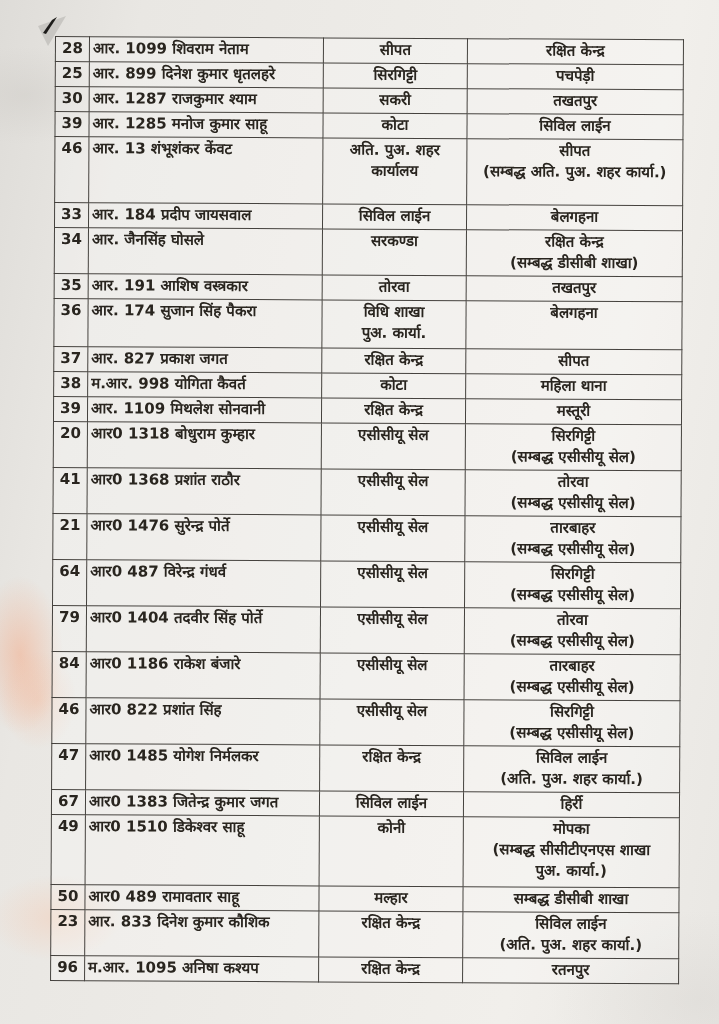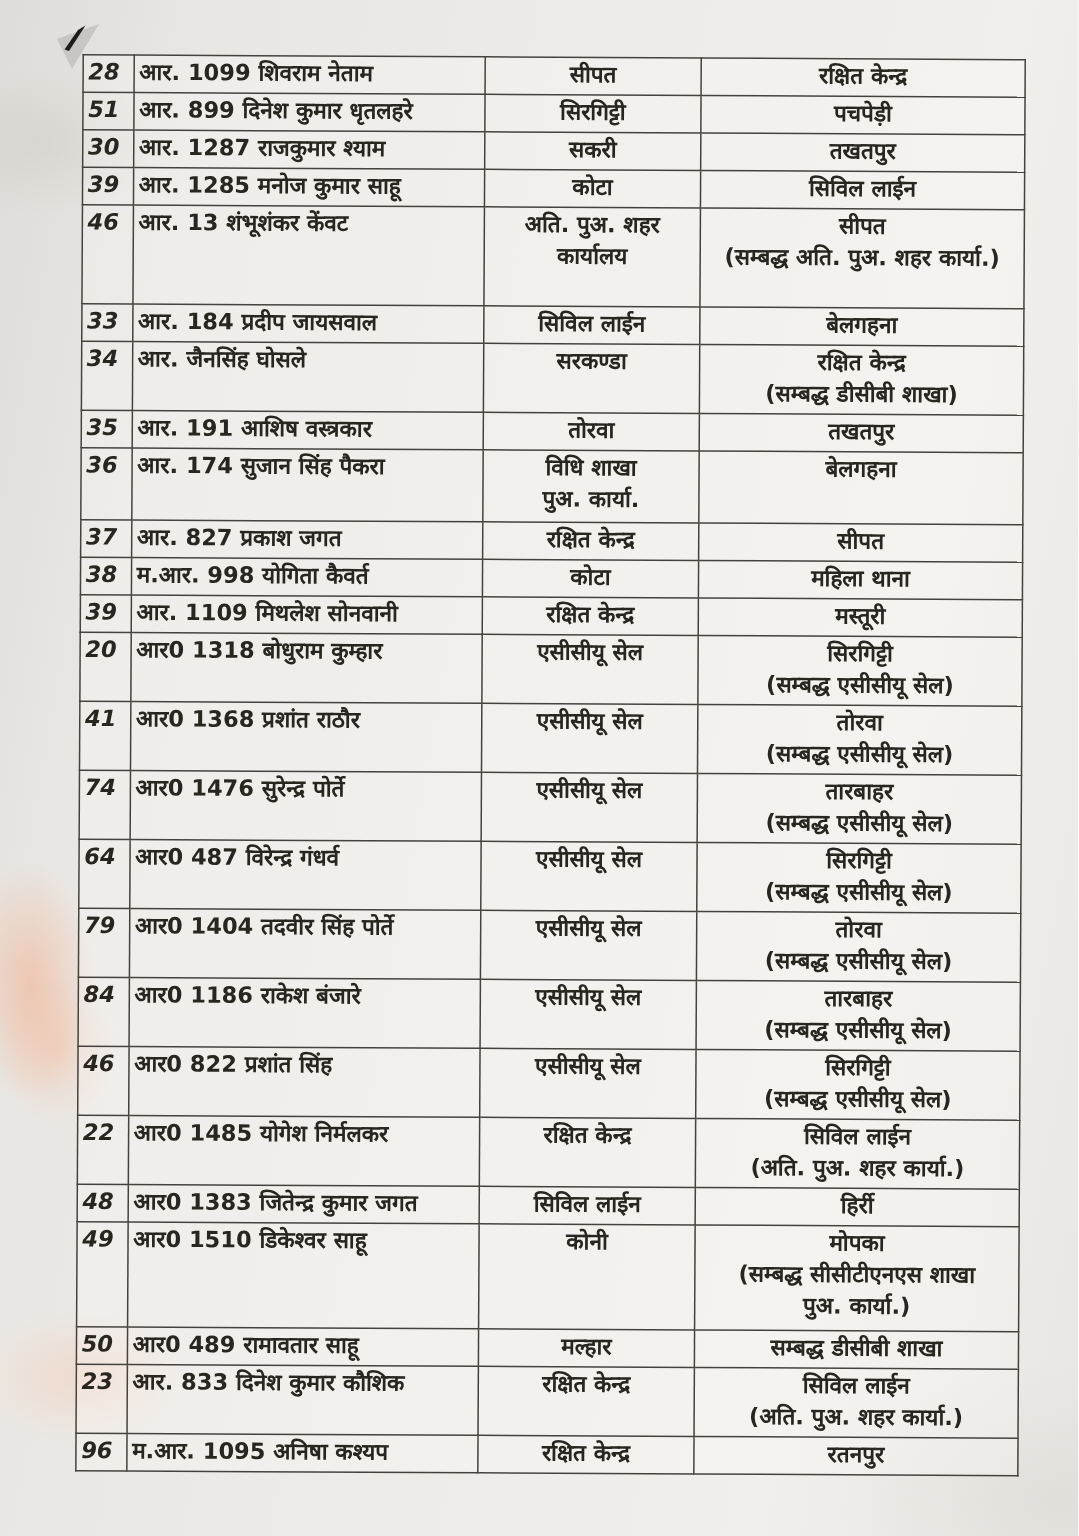--- a/index.html
+++ b/index.html
@@ -50,7 +50,7 @@
     height: 20px;
     padding: 1px 3px 2px 3px;
   }
-  td.c-no   { font-size: 14px; font-style: italic; }
+  td.c-no   { text-align: center; font-size: 14px; }
   td.c-name { text-align: left; padding-left: 10px; padding-right: 6px; }
   td.c-from { text-align: center; }
   td.c-to   { text-align: center; }

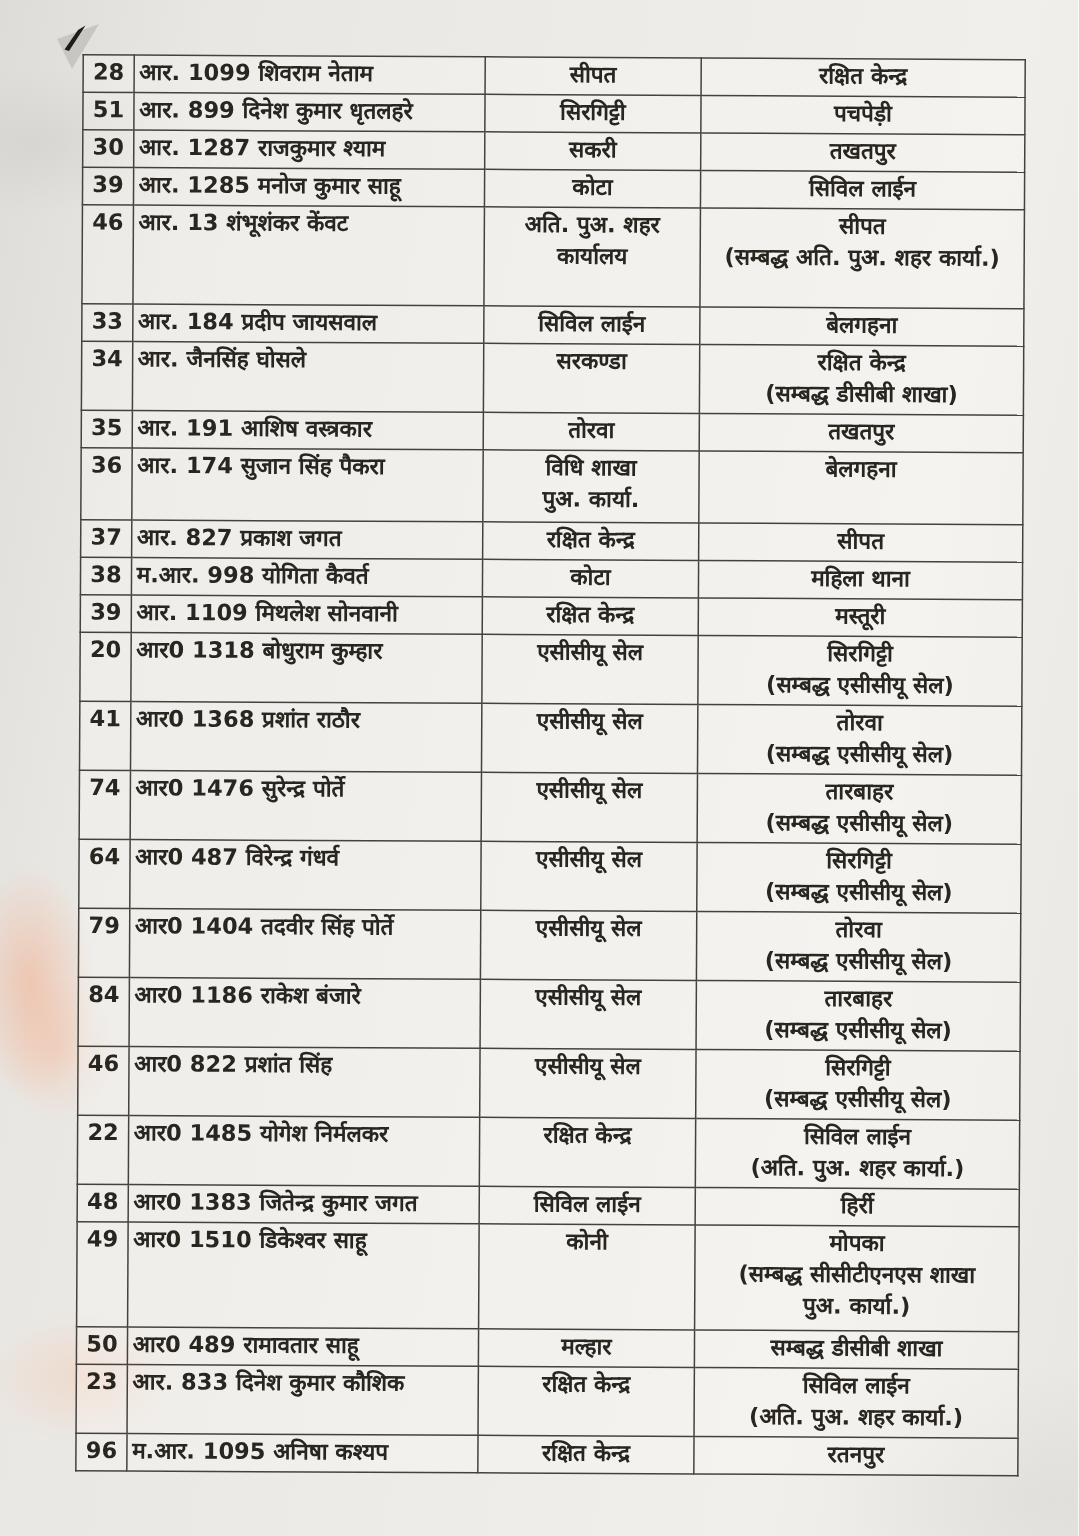--- a/index.html
+++ b/index.html
@@ -89,7 +89,7 @@
           </td>
   </tr>
         <tr data-rowno="29">
-    <td class="c-no">51</td>
+    <td class="c-no">25</td>
     <td class="c-name">आर. 899 दिनेश कुमार धृतलहरे</td>
     <td class="c-from">
             <div class="line">सिरगिट्टी</div>

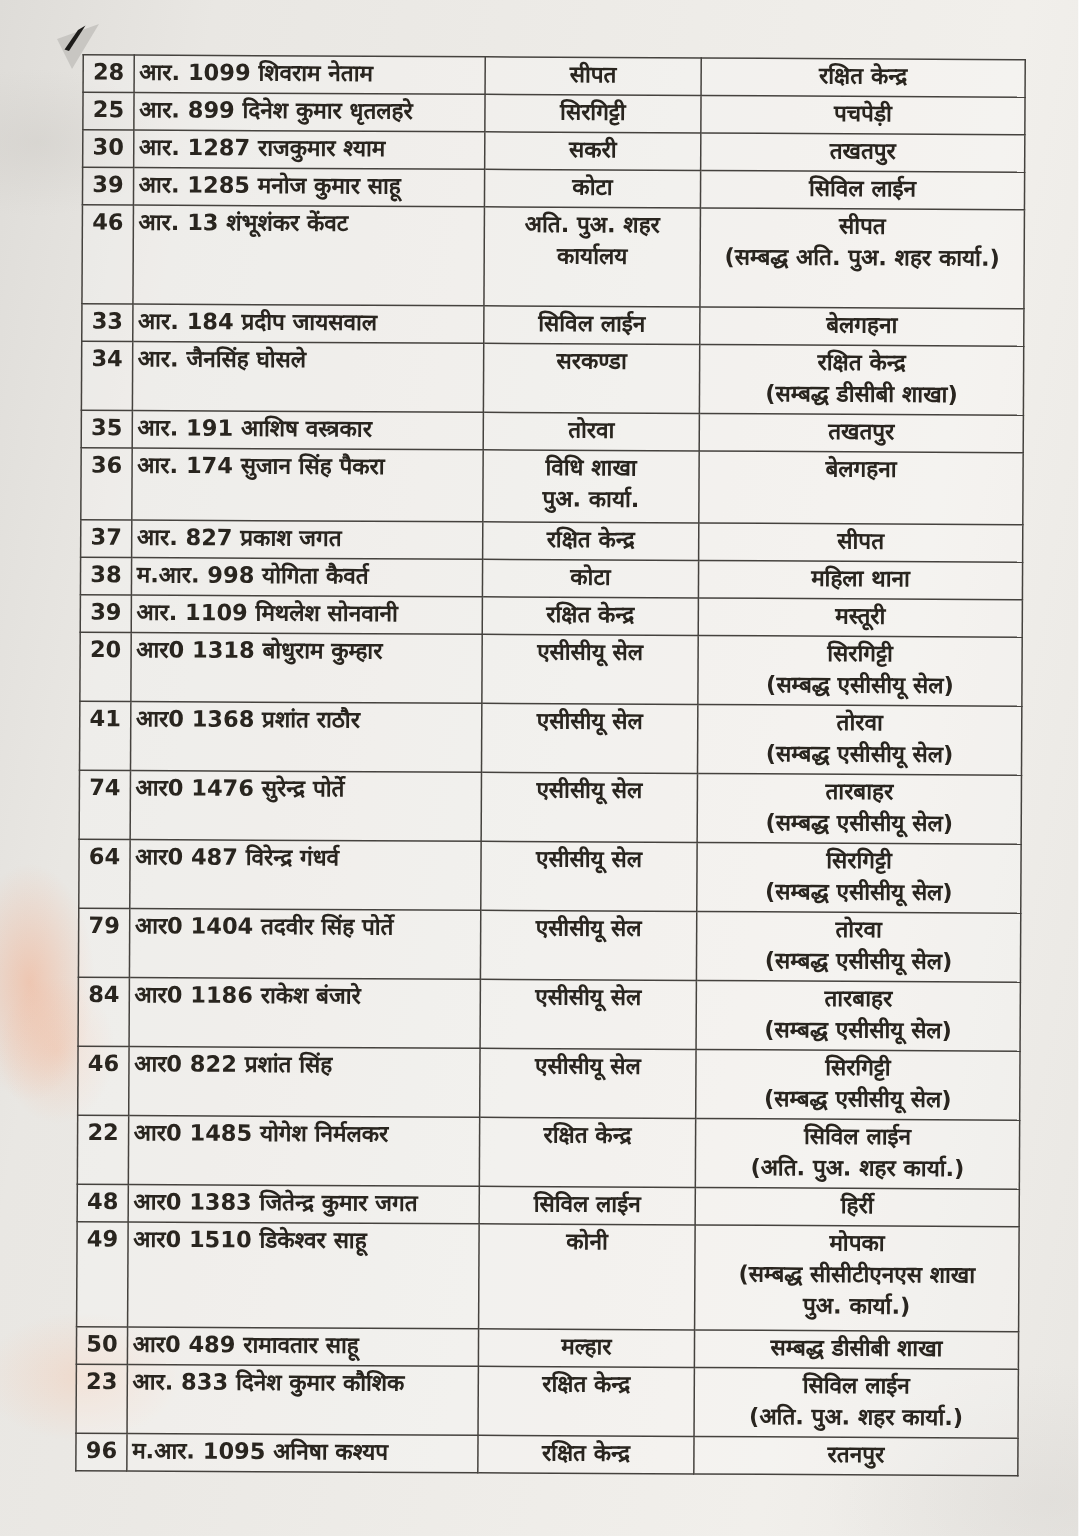--- a/index.html
+++ b/index.html
@@ -225,7 +225,7 @@
           </td>
   </tr>
         <tr data-rowno="42">
-    <td class="c-no">74</td>
+    <td class="c-no">21</td>
     <td class="c-name">आर0 1476 सुरेन्द्र पोर्ते</td>
     <td class="c-from">
             <div class="line">एसीसीयू सेल</div>

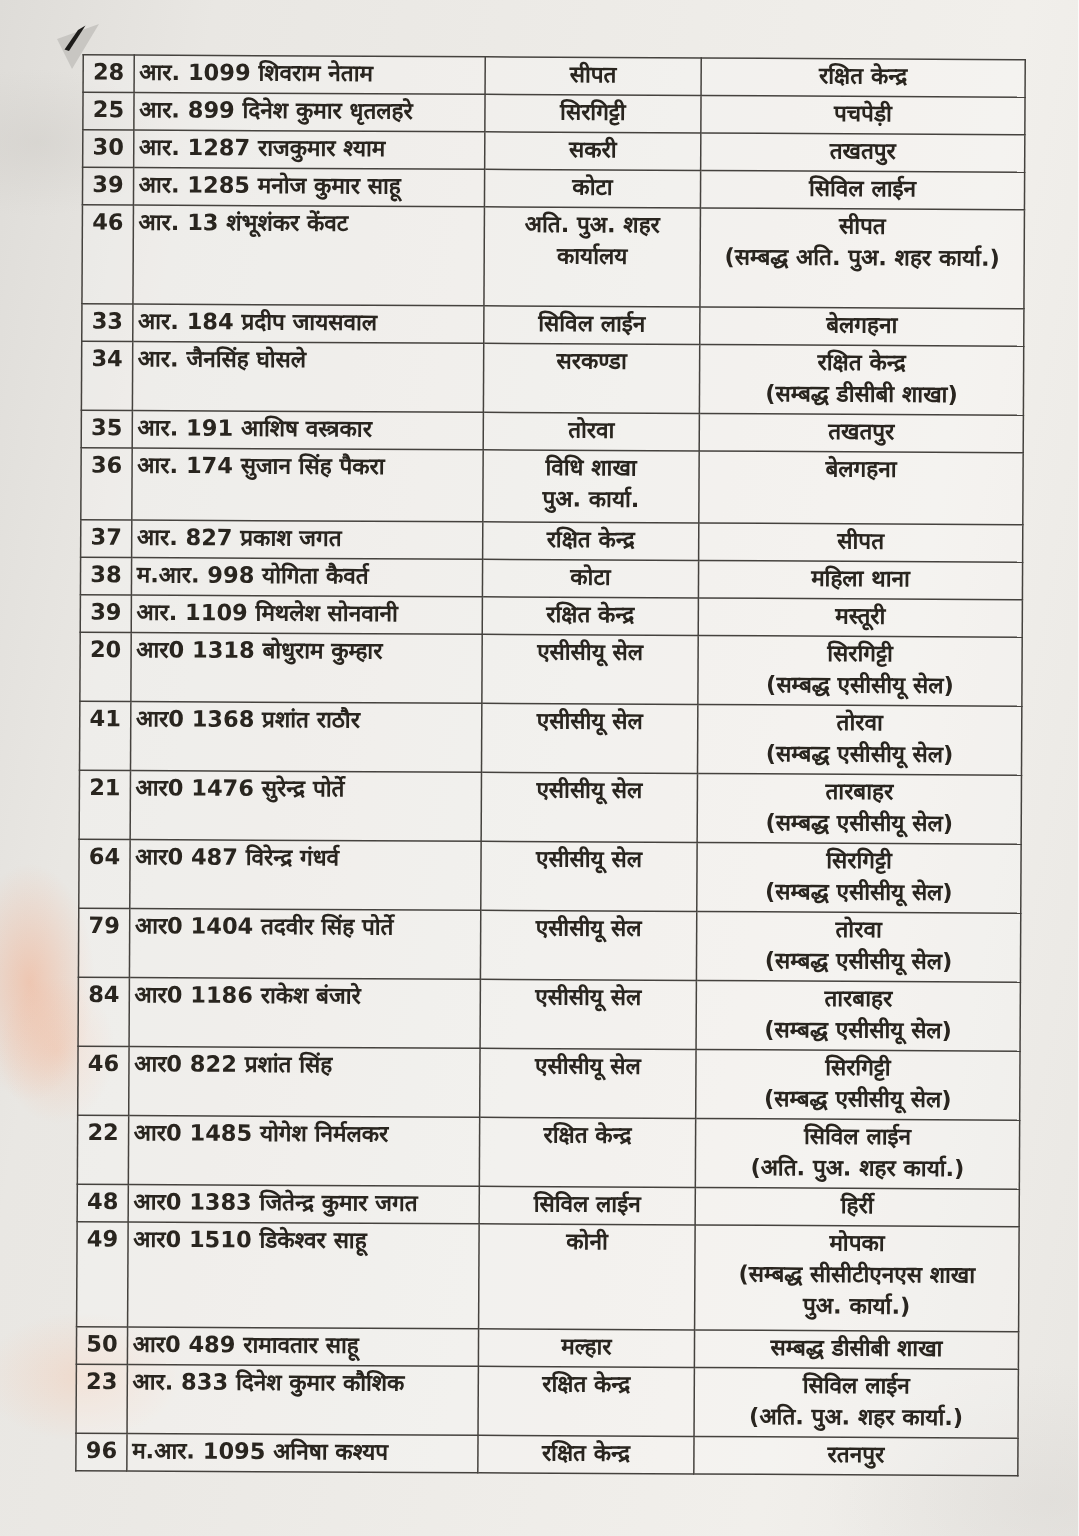--- a/index.html
+++ b/index.html
@@ -280,7 +280,7 @@
           </td>
   </tr>
         <tr data-rowno="47">
-    <td class="c-no">22</td>
+    <td class="c-no">47</td>
     <td class="c-name">आर0 1485 योगेश निर्मलकर</td>
     <td class="c-from">
             <div class="line">रक्षित केन्द्र</div>

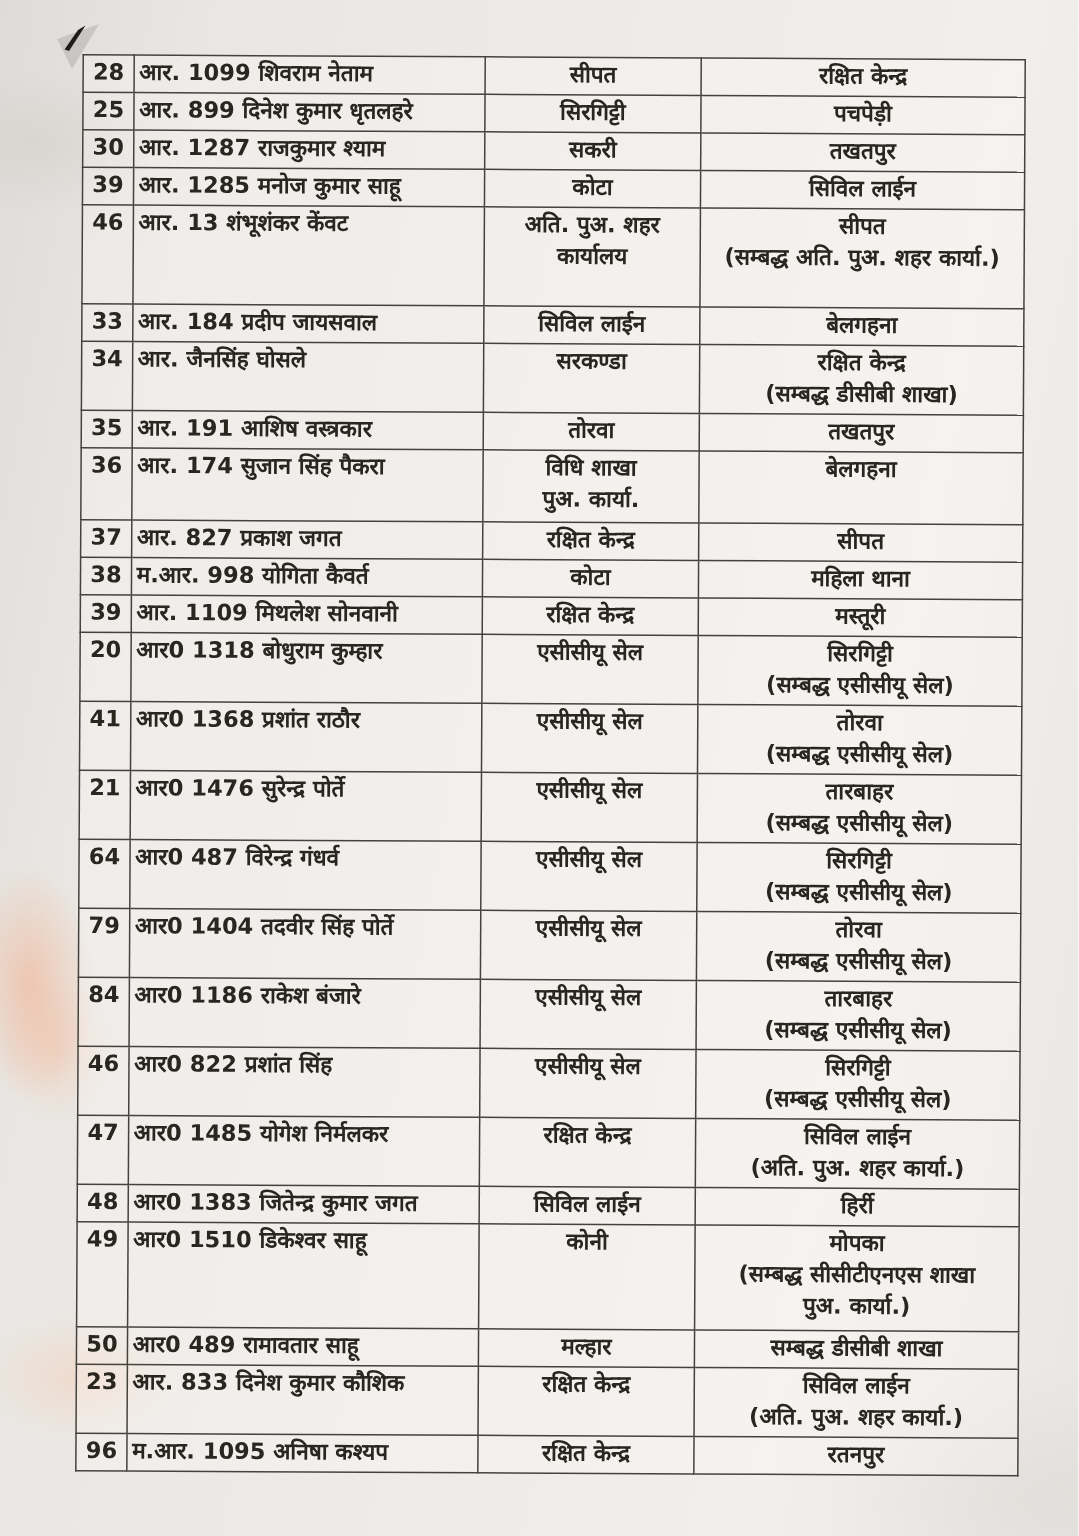--- a/index.html
+++ b/index.html
@@ -291,7 +291,7 @@
           </td>
   </tr>
         <tr data-rowno="48">
-    <td class="c-no">48</td>
+    <td class="c-no">67</td>
     <td class="c-name">आर0 1383 जितेन्द्र कुमार जगत</td>
     <td class="c-from">
             <div class="line">सिविल लाईन</div>

